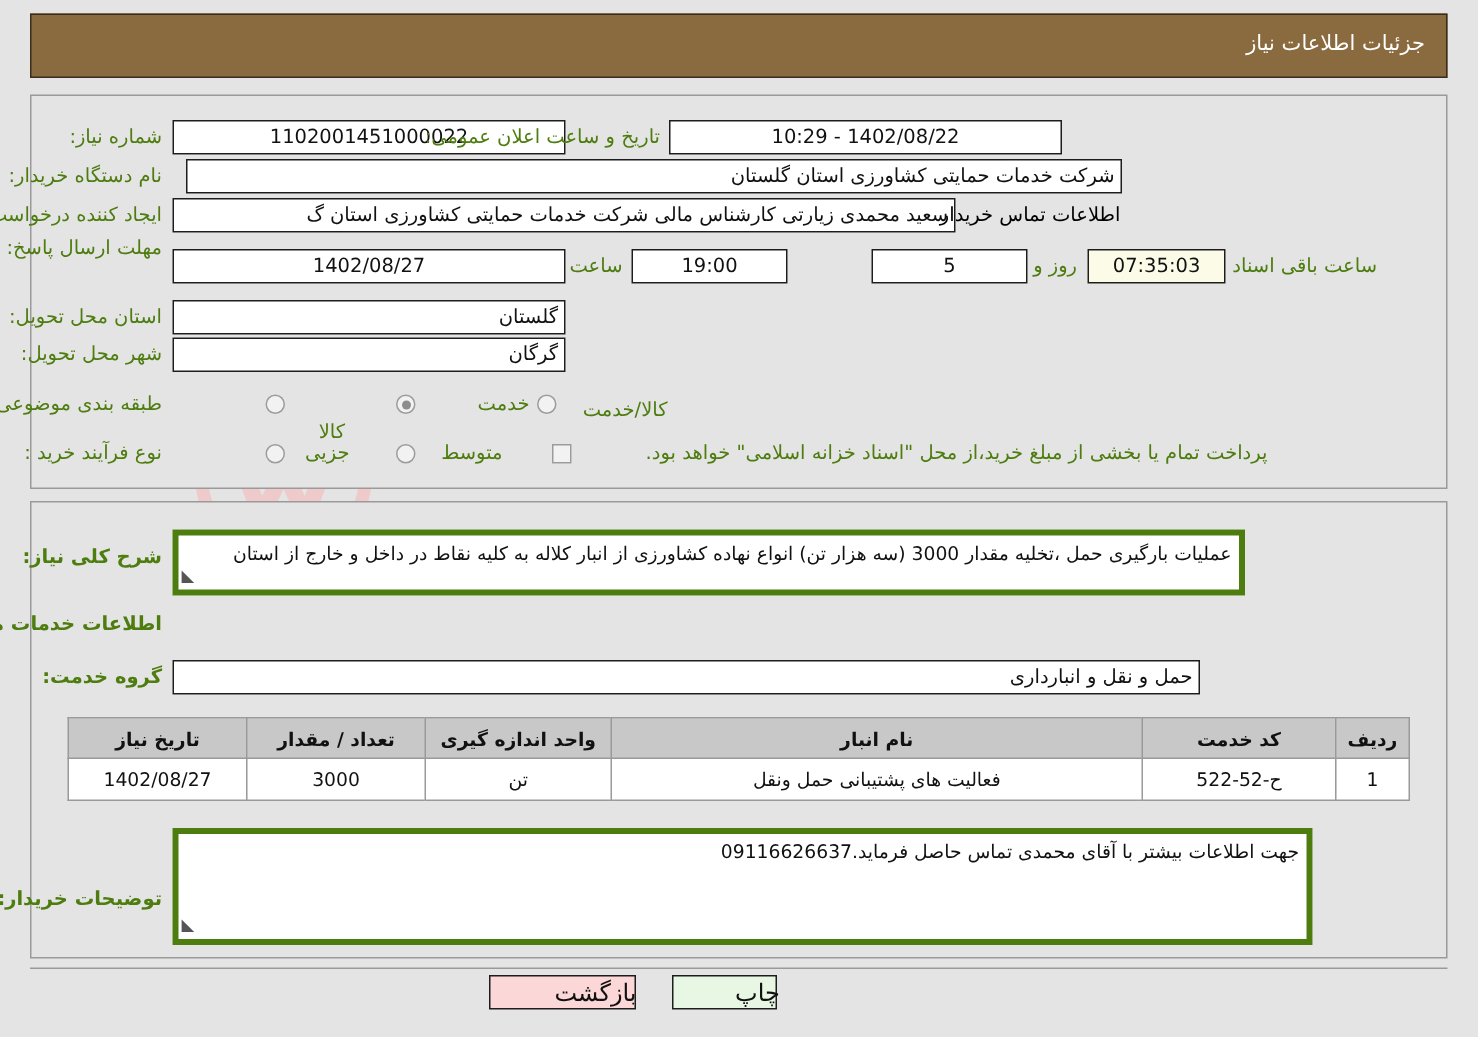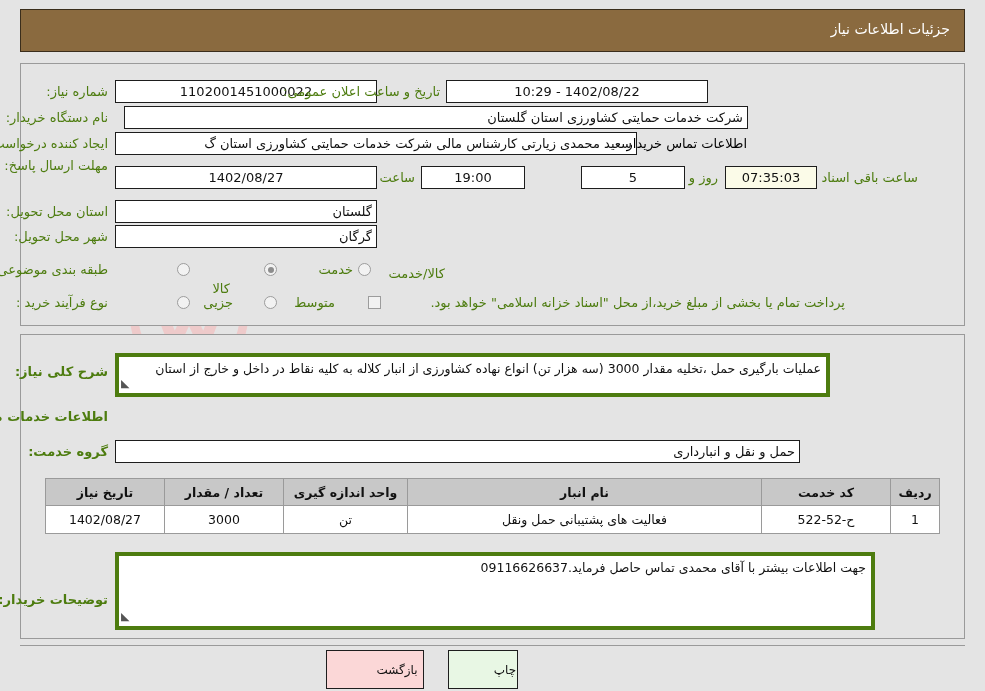--- a/index.html
+++ b/index.html
@@ -194,10 +194,10 @@
   
   .btn {
     position: absolute;
-    height: 39px;
+    height: 23px;
     border: 1px solid #1d1d1d;
     box-sizing: border-box;
-    font-size: 12px;
+    font-size: 16px;
     display: flex;
     align-items: center;
     justify-content: center;

